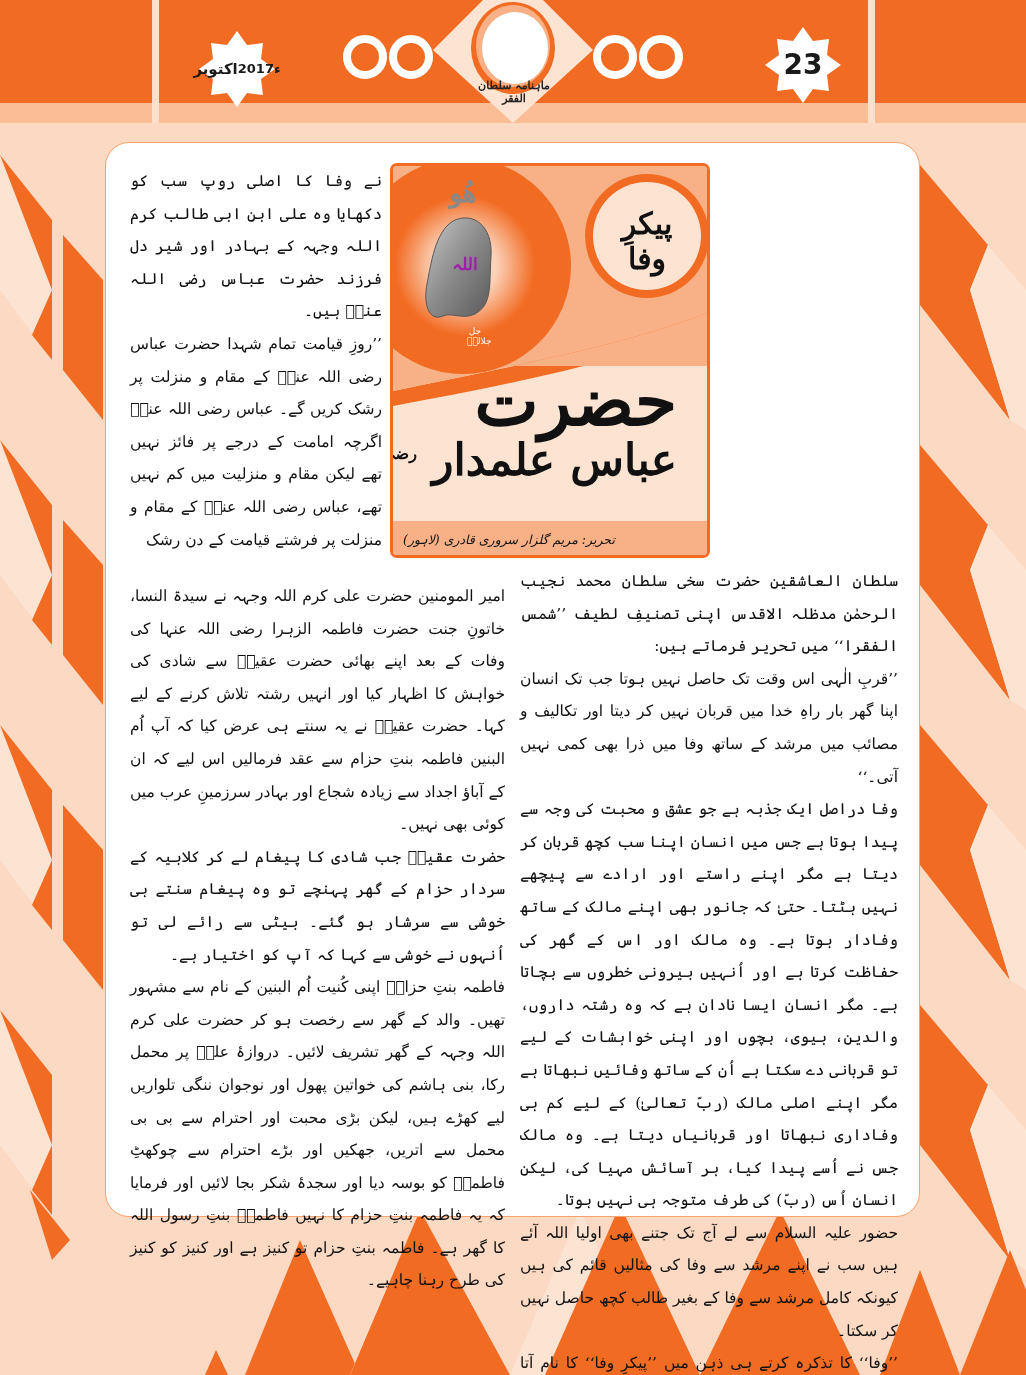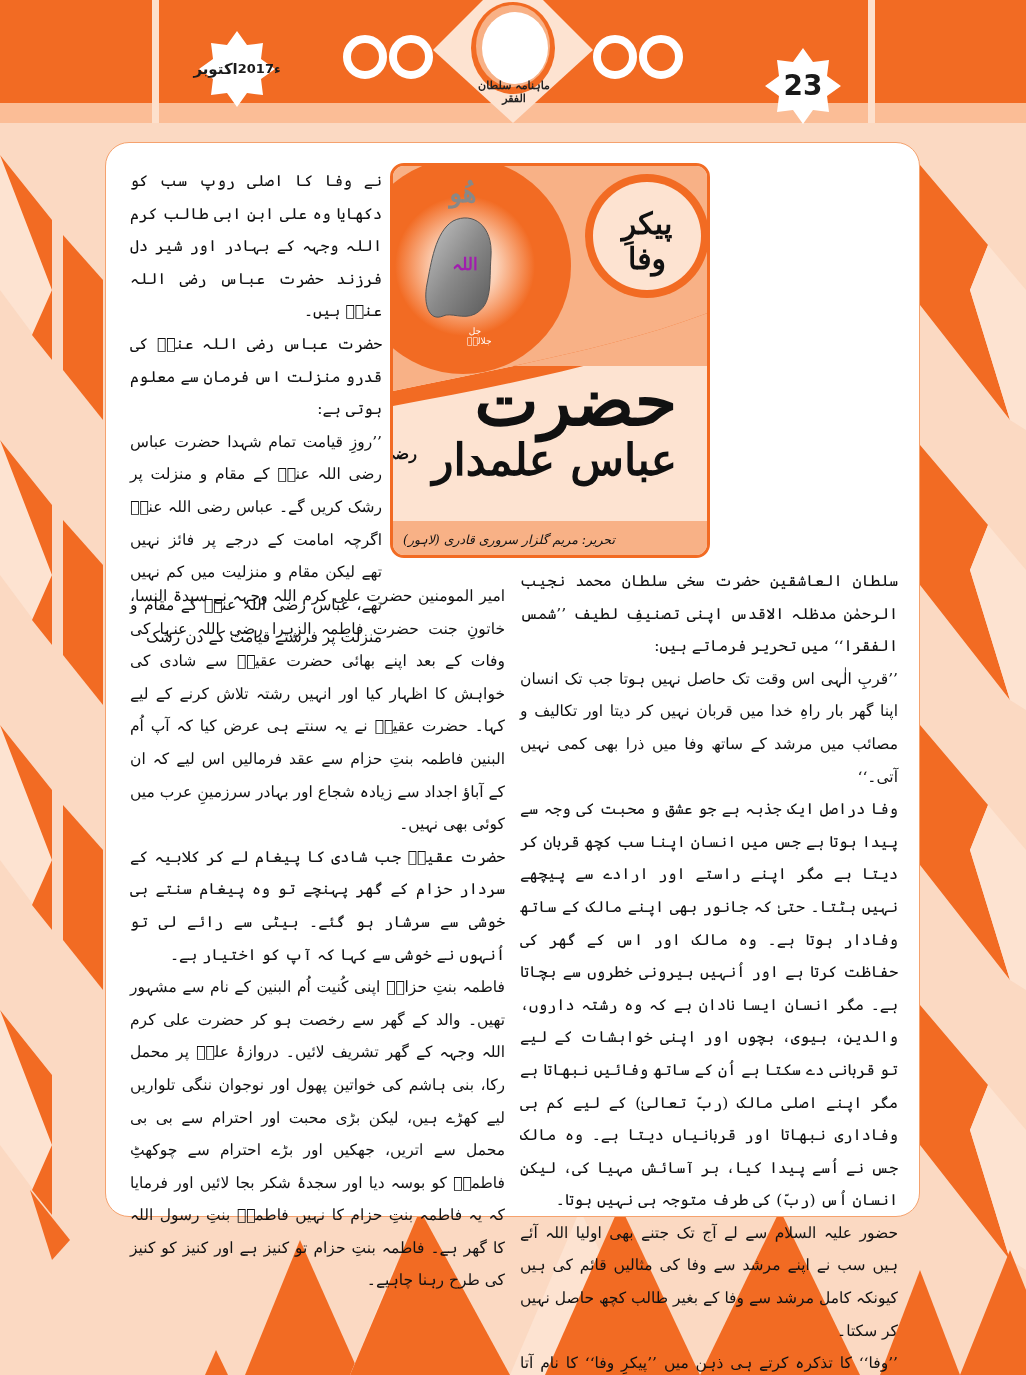--- a/index.html
+++ b/index.html
@@ -122,7 +122,7 @@
   </div>
 </div>
 
-<div class="star-badge" style="left:765px; top:48px;">
+<div class="star-badge" style="left:765px; top:27px;">
   <svg width="76" height="76" viewBox="0 0 76 76">
     <polygon points="38,0 48,14 64,12 62,28 76,38 62,48 64,64 48,62 38,76 28,62 12,64 14,48 0,38 14,28 12,12 28,14" fill="#ffffff"></polygon>
   </svg>

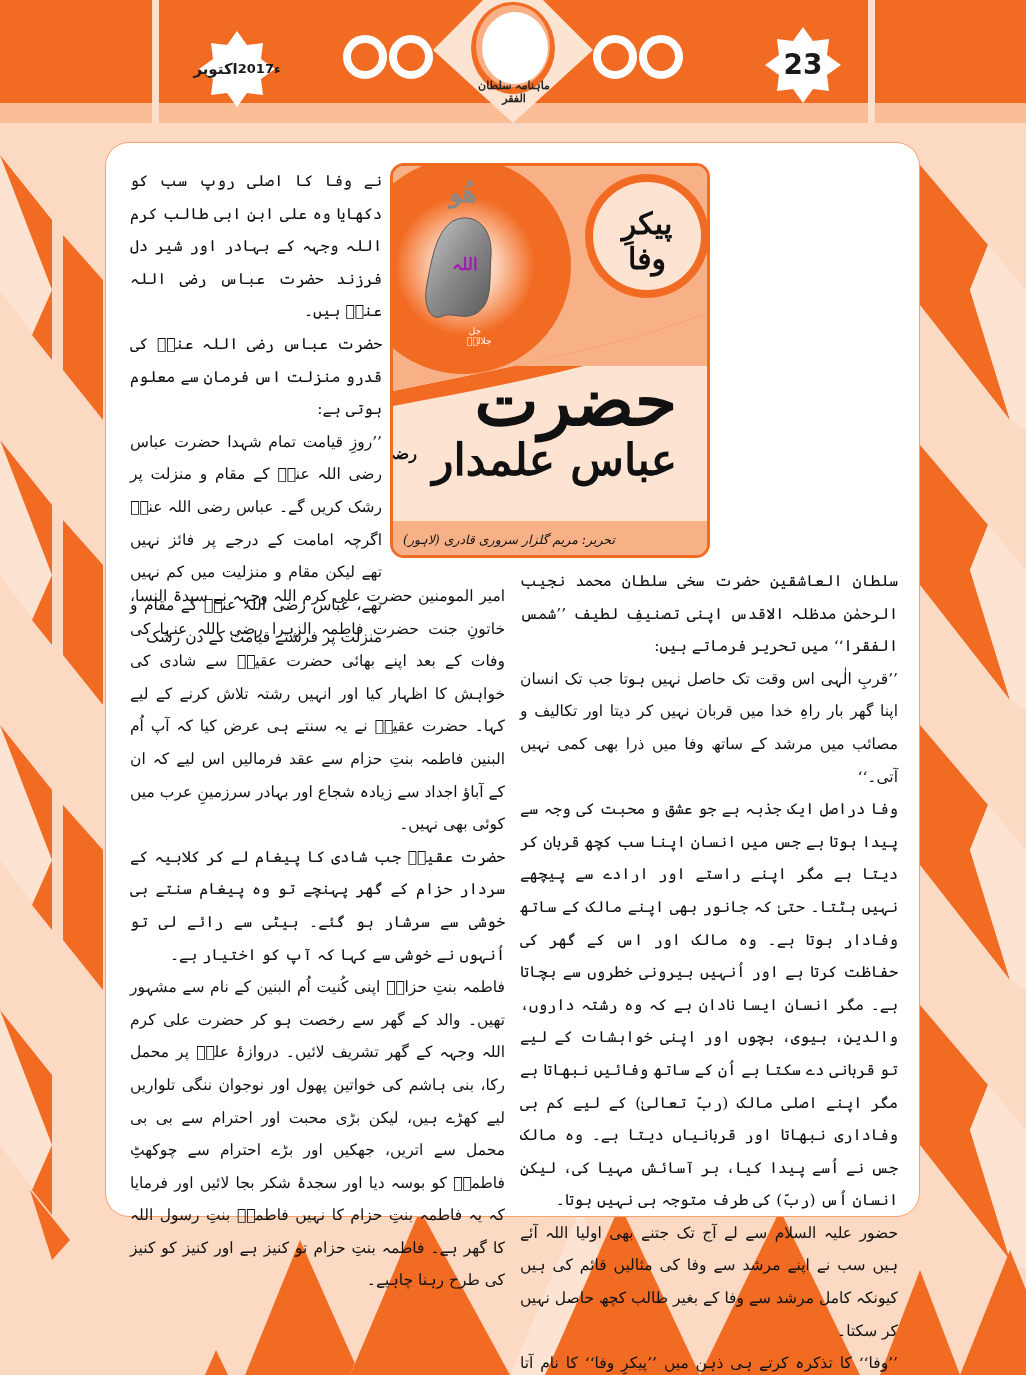--- a/index.html
+++ b/index.html
@@ -27,7 +27,7 @@
   .card { position: absolute; left: 105px; top: 142px; width: 815px; height: 1075px; background: #ffffff; border-radius: 24px; border: 1px solid #f5a26e; }
 
   
-  .title-box { position: absolute; left: 390px; top: 163px; width: 320px; height: 395px; border: 3px solid #f26b23; border-radius: 14px; overflow: hidden; background: #fde3d1; }
+  .title-box { position: absolute; left: 390px; top: 163px; width: 320px; height: 395px; border: 3px solid #f26b23; border-radius: 7px; overflow: hidden; background: #fde3d1; }
   .title-box svg { position: absolute; left: 0; top: 0; }
   .series-circle-text { position: absolute; left: 205px; top: 40px; width: 98px; text-align: center; direction: rtl; font-family: "DejaVu Serif", serif; font-size: 30px; font-weight: bold; color: #111; }
   .title-line1 { position: absolute; right: 30px; top: 195px; direction: rtl; font-family: "DejaVu Serif", serif; font-size: 68px; font-weight: bold; color: #111; }

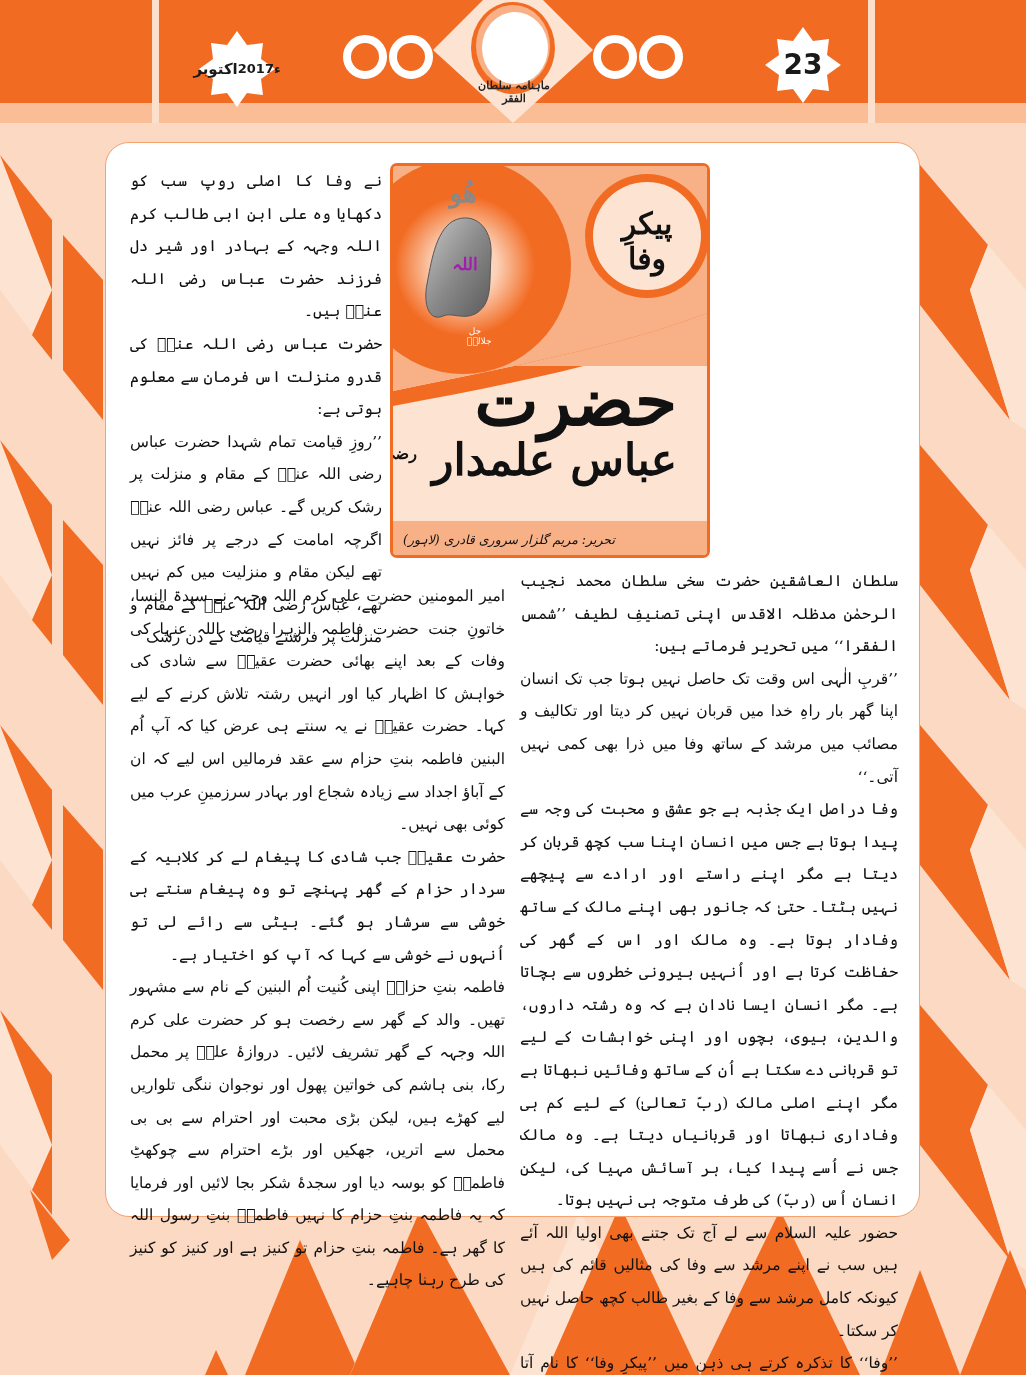--- a/index.html
+++ b/index.html
@@ -175,7 +175,6 @@
 
 <div class="col col-left-top">
   <p>نے وفا کا اصلی روپ سب کو دکھایا وہ علی ابنِ ابی طالب کرم اللہ وجہہ کے بہادر اور شیر دل فرزند حضرت عباس رضی اللہ عنہٗ ہیں۔</p>
-  <p>حضرت عباس رضی اللہ عنہٗ کی قدرو منزلت اس فرمان سے معلوم ہوتی ہے:</p>
   <p>’’روزِ قیامت تمام شہدا حضرت عباس رضی اللہ عنہٗ کے مقام و منزلت پر رشک کریں گے۔ عباس رضی اللہ عنہٗ اگرچہ امامت کے درجے پر فائز نہیں تھے لیکن مقام و منزلیت میں کم نہیں تھے، عباس رضی اللہ عنہٗ کے مقام و منزلت پر فرشتے قیامت کے دن رشک</p>
 </div>
 

